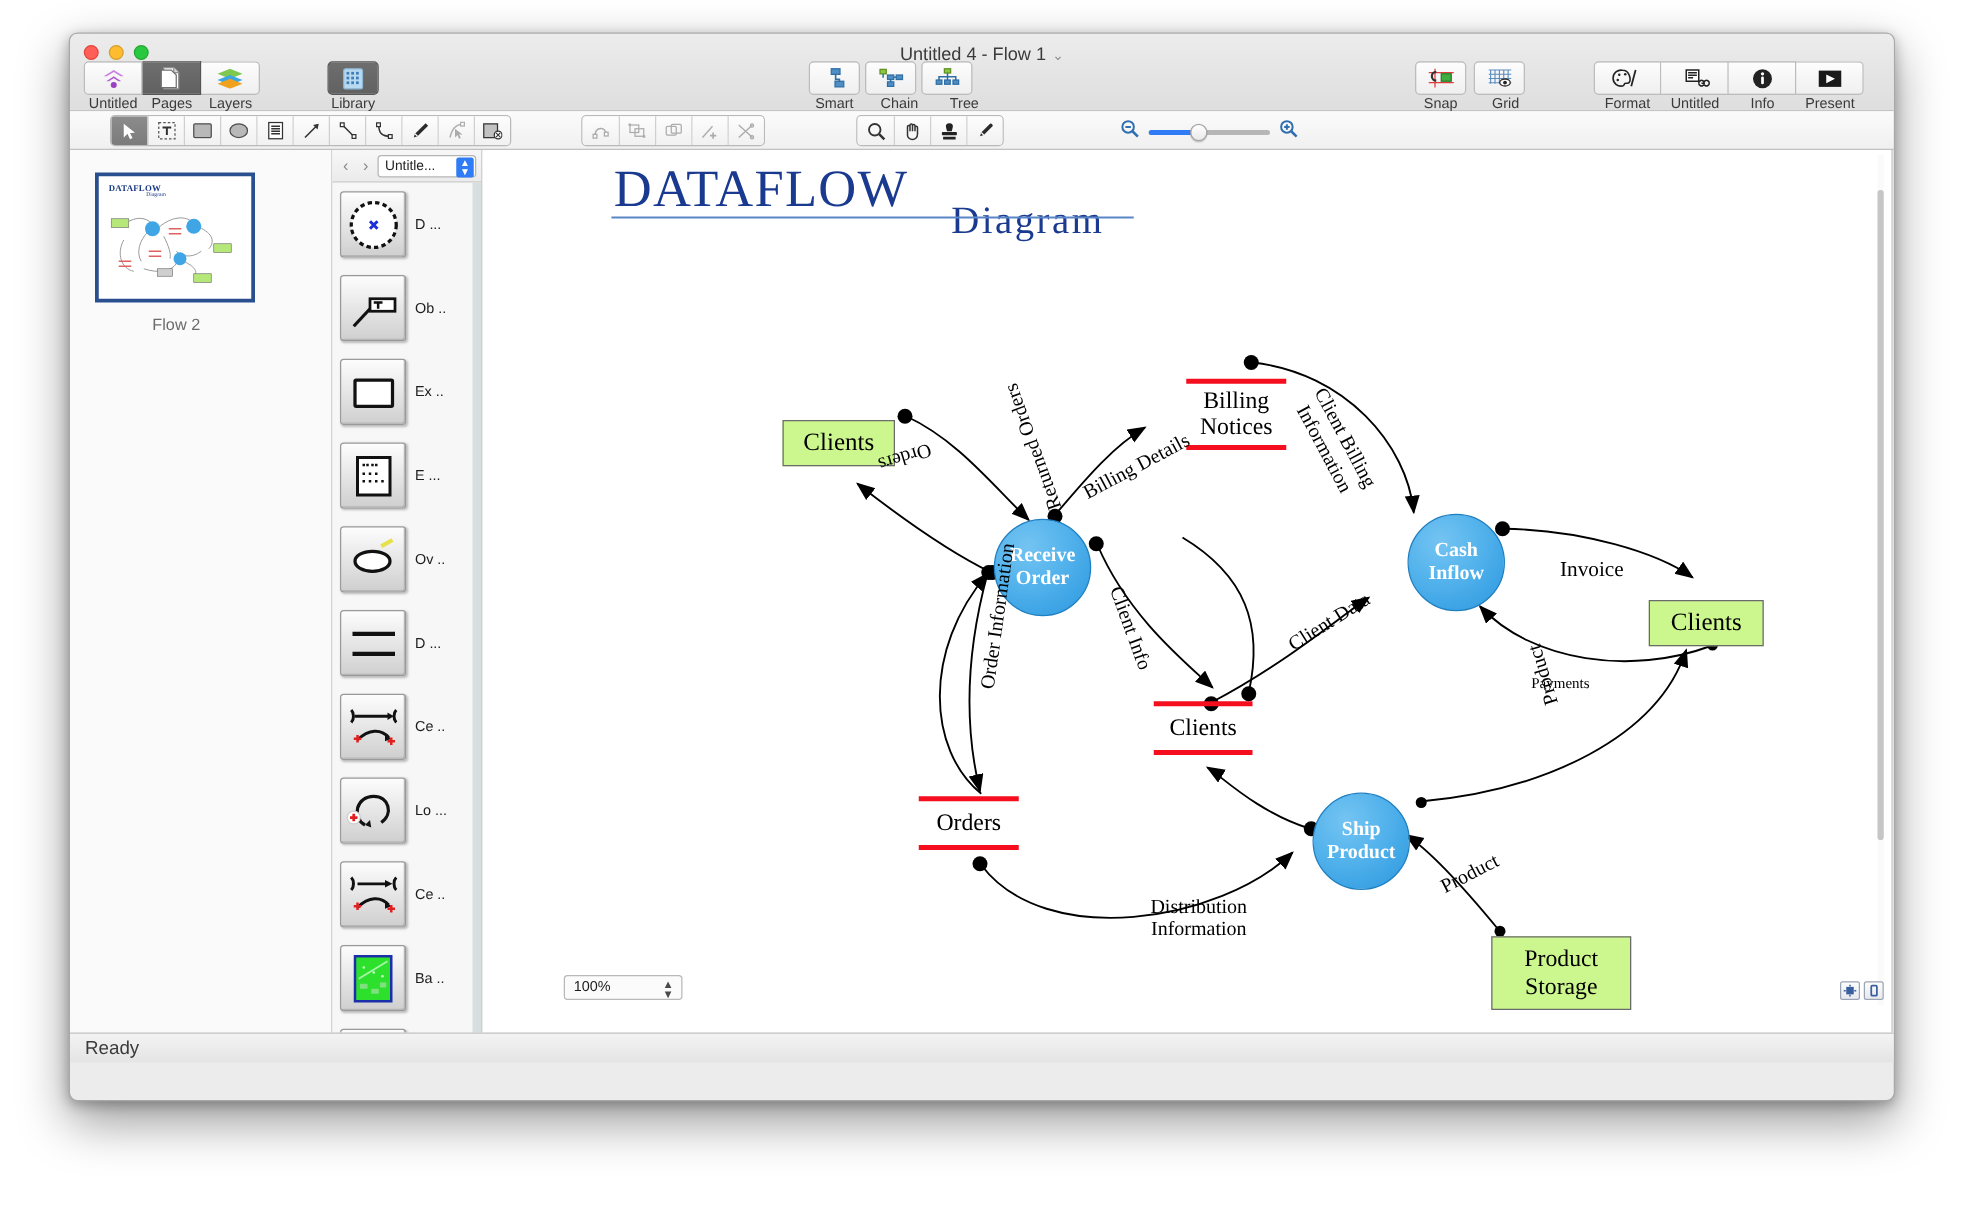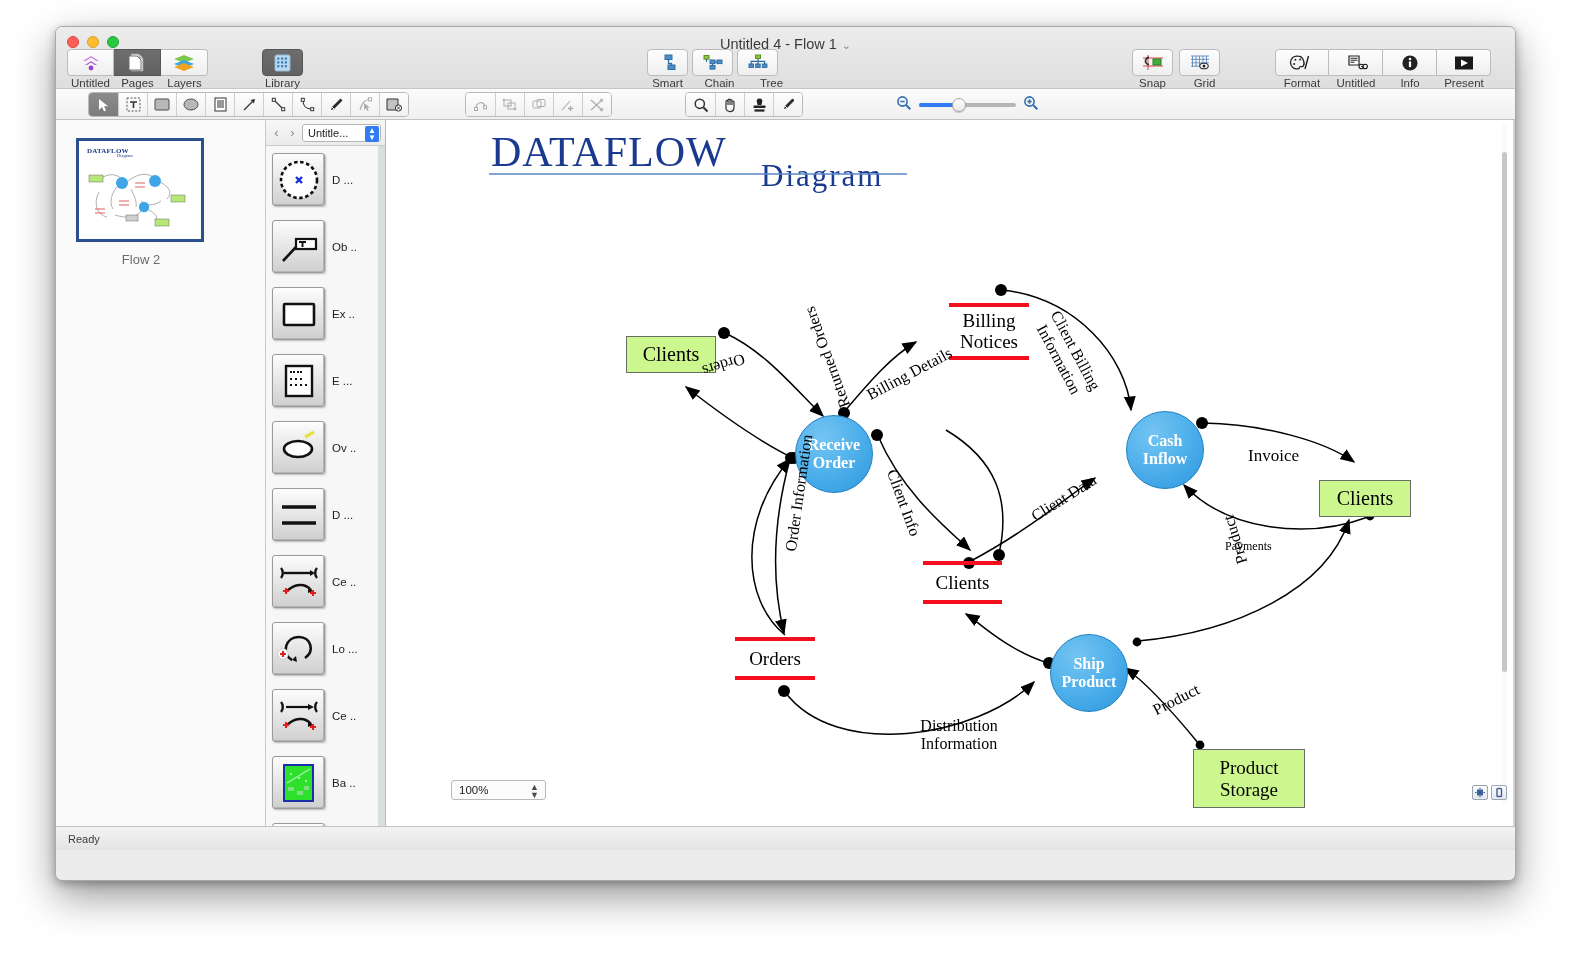--- a/index.html
+++ b/index.html
@@ -172,7 +172,7 @@
     border-top:1px solid #c3c3c3;
     display:flex; align-items:center;
   }
-  .status-text{ font-size:11px; color:#3b3b3b; margin-left:12px;text-align:right; }
+  .status-text{ font-size:15px; color:#3b3b3b; margin-left:12px;text-align:right; }
 
   .zoombox{
     position:absolute; left:395px; bottom:26px; width:95px; height:20px;

